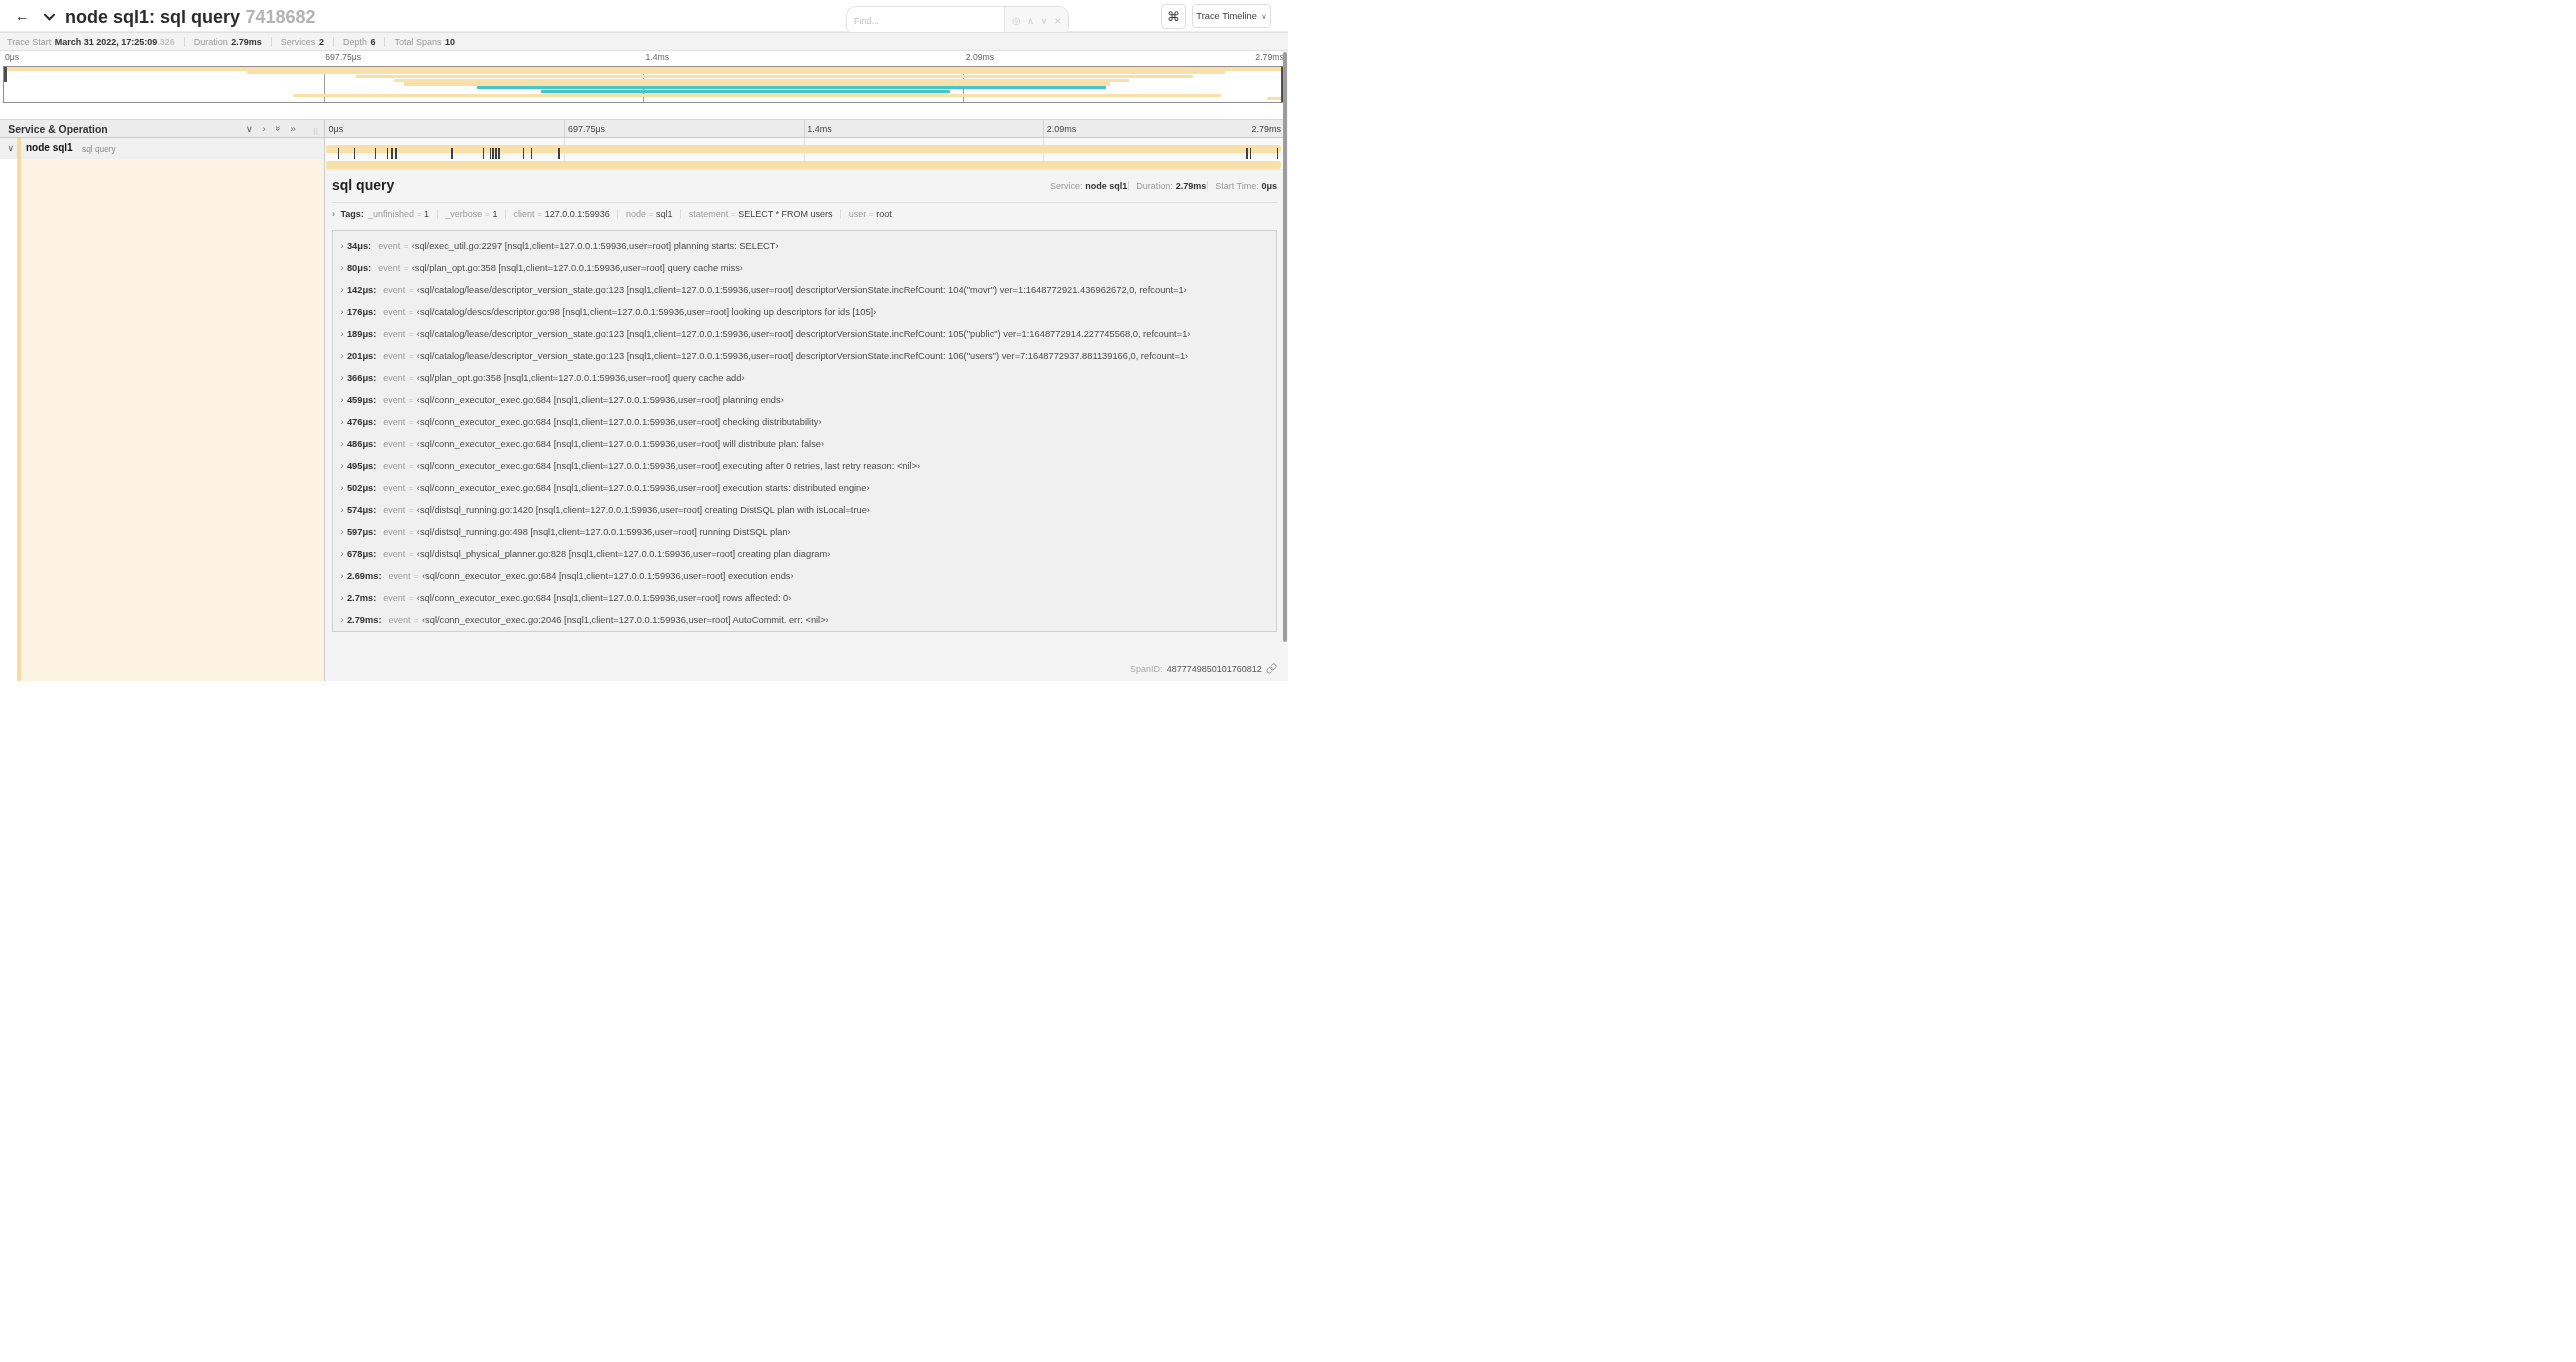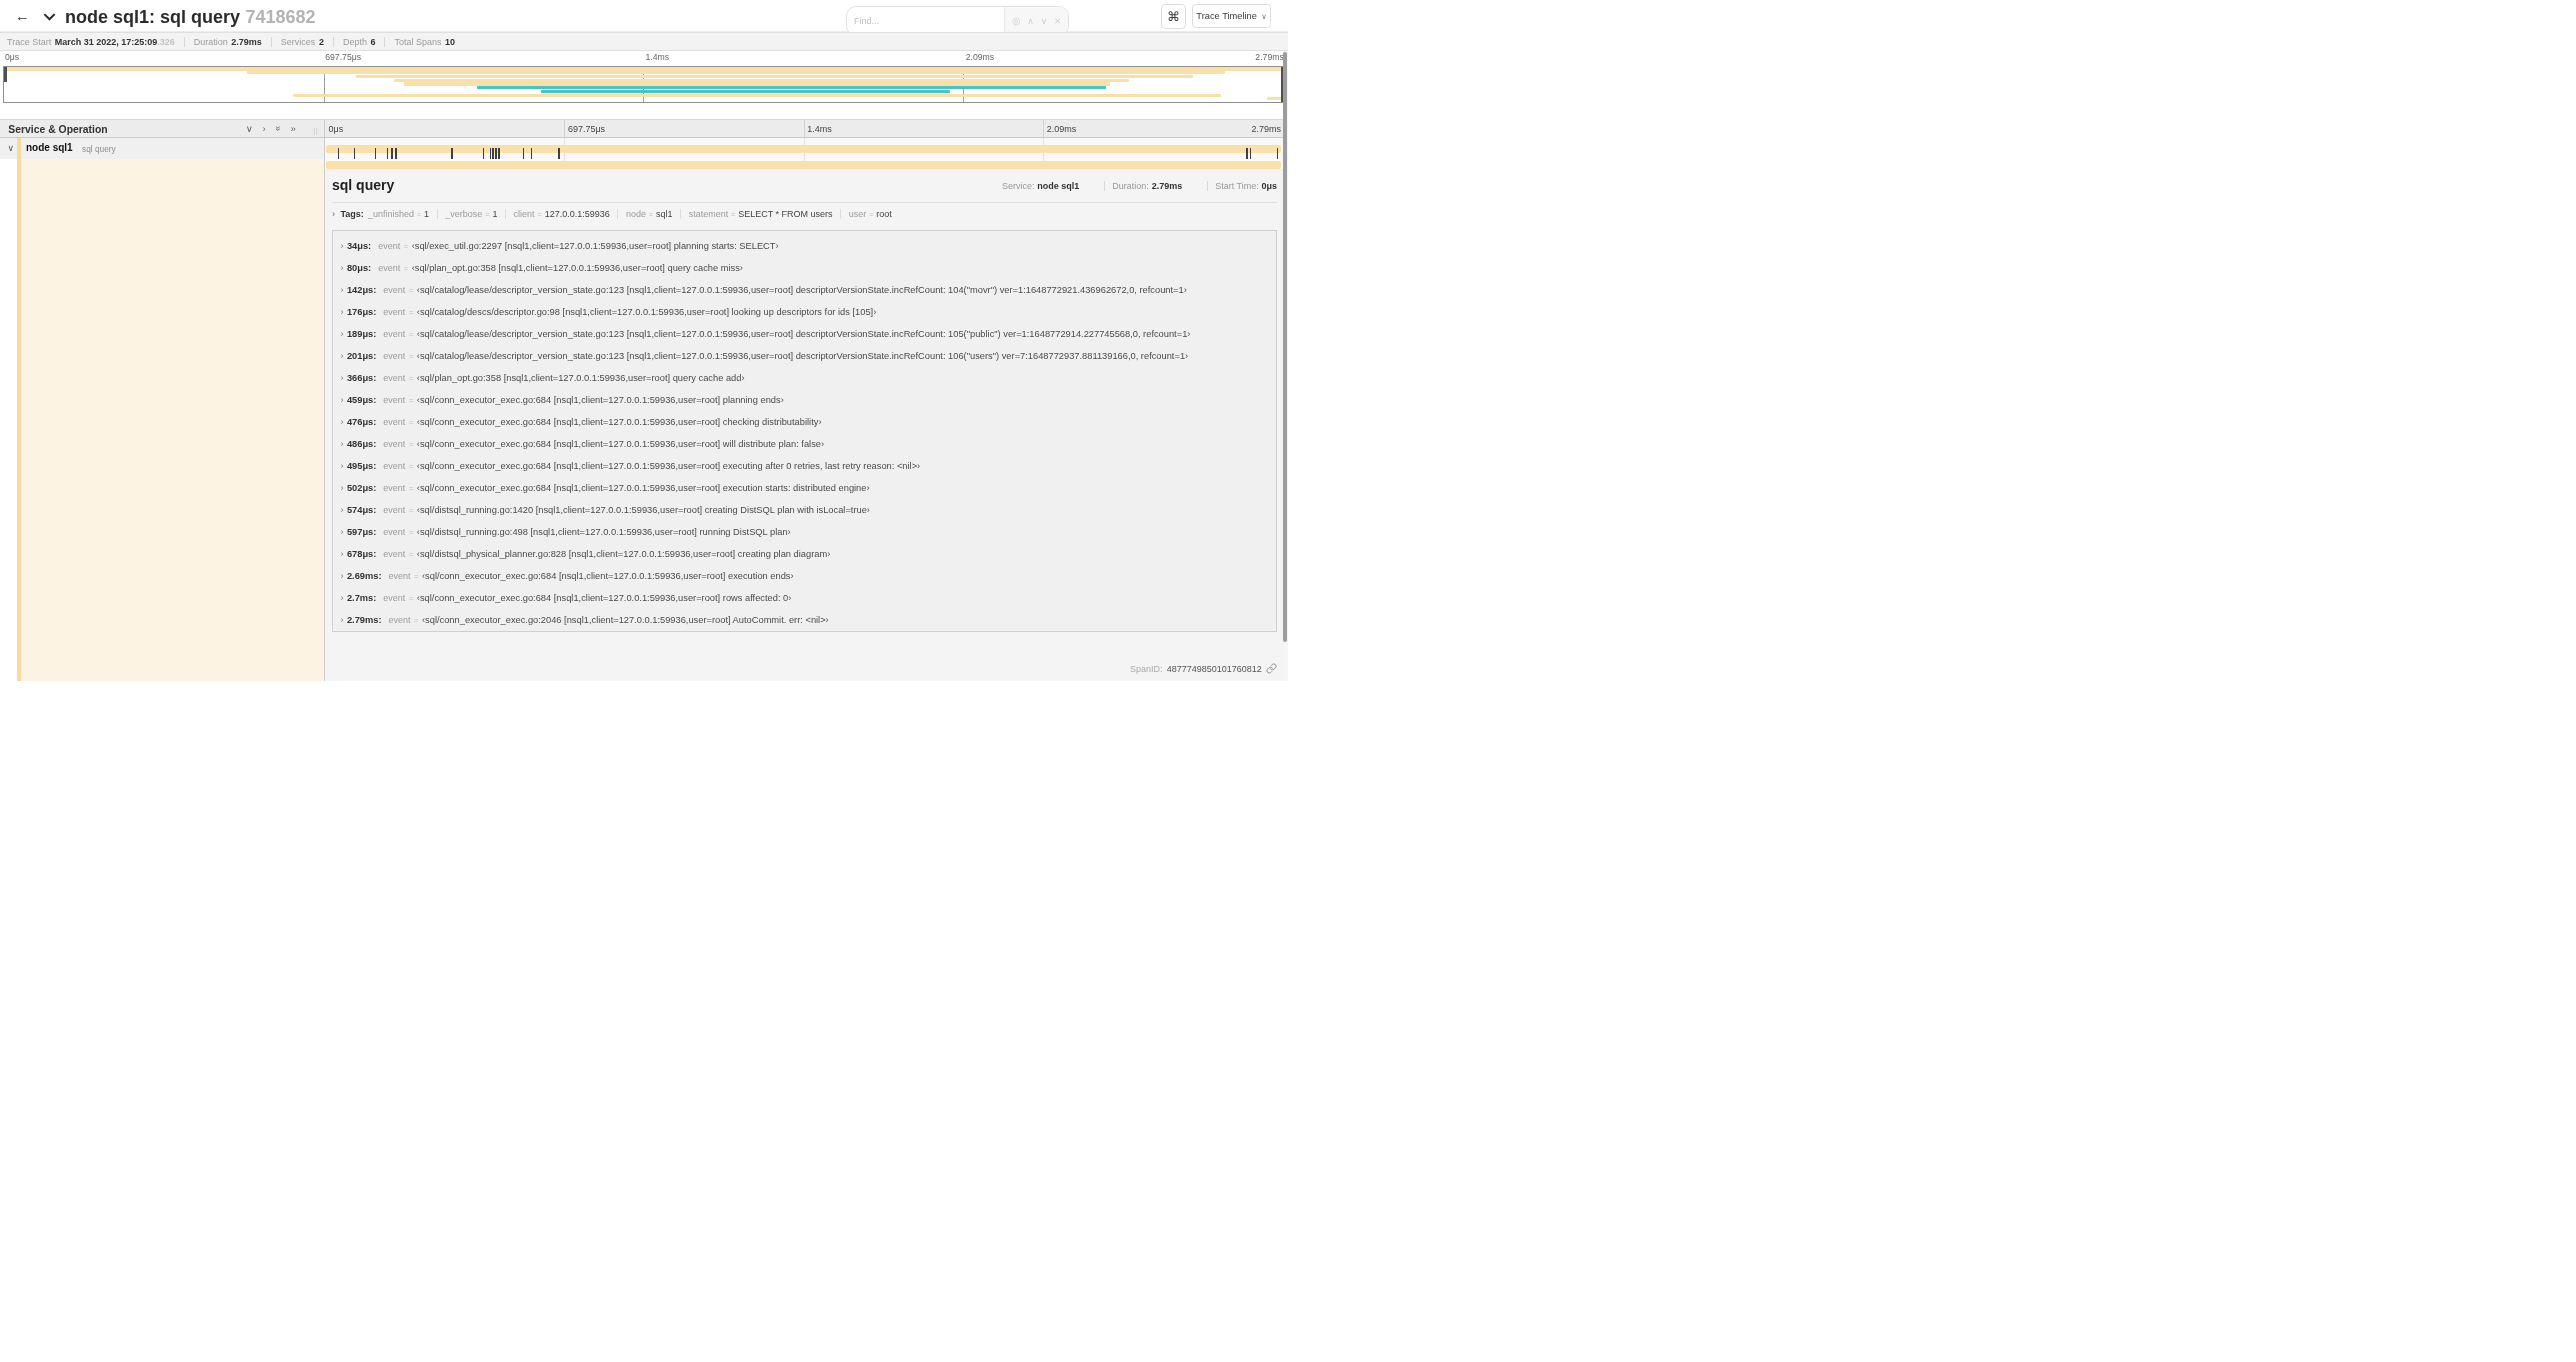--- a/index.html
+++ b/index.html
@@ -94,7 +94,7 @@
   .detail-op { position:absolute; left:0; top:2.8px; font-size:14px; font-weight:bold; color:#222; }
   .detail-info { position:absolute; right:0; top:7px; font-size:9px; white-space:nowrap; }
   .info-item { color:#999; }
-  .info-item + .info-item { border-left:0.7px solid #d8d8d8; margin-left:25px; padding-left:7px; }
+  .info-item + .info-item { border-left:0.7px solid #d8d8d8; margin-left:1px; padding-left:7px; }
   .info-value { color:#333; font-weight:bold; margin-left:2.8px; }
   .detail-divider { position:absolute; left:7px; right:5.5px; top:43px; height:0.7px; background:#e0e0e0; }
 

